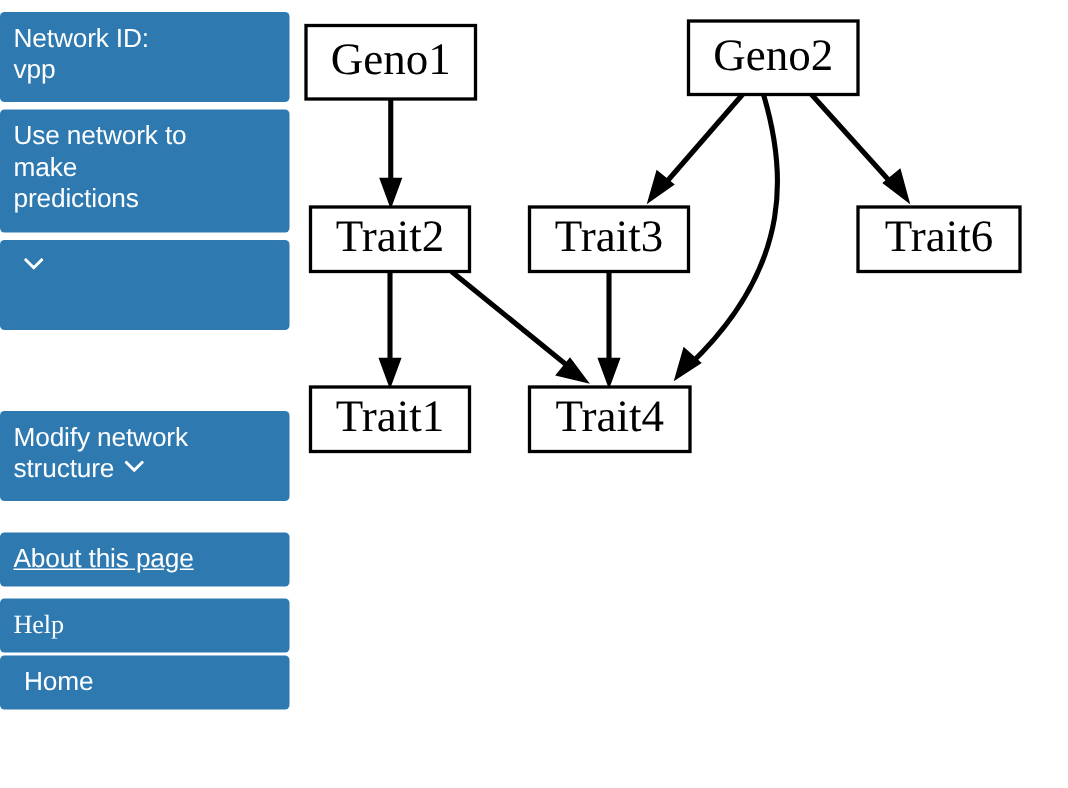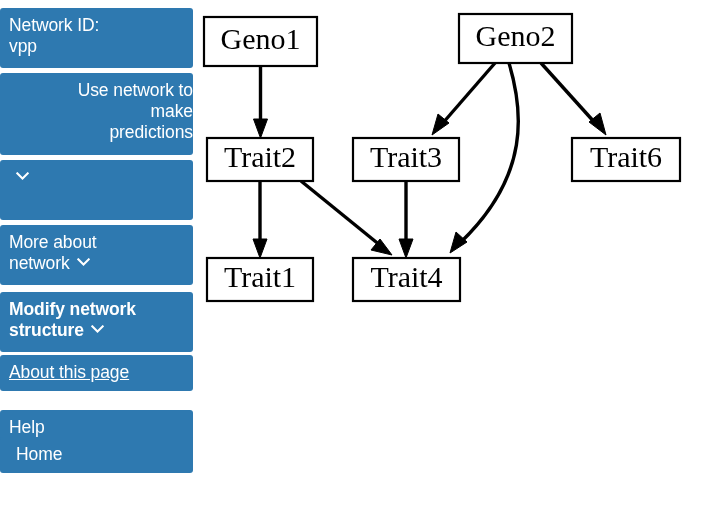--- a/index.html
+++ b/index.html
@@ -95,7 +95,7 @@
 <div id="sidebar">
     <div class="nav-item" style="top: 8px; min-height: 60px;"><span class="nav-label">Network ID:
 vpp</span></div>
-    <div class="nav-item" style="top: 73px; min-height: 82px; text-align: right;"><span class="nav-label">Use network to
+    <div class="nav-item" style="top: 73px; min-height: 82px;"><span class="nav-label">Use network to
 make
 predictions</span></div>
     <div class="nav-item" style="top: 160px; min-height: 60px;"><span class="chev"><svg viewBox="0 0 16 10">

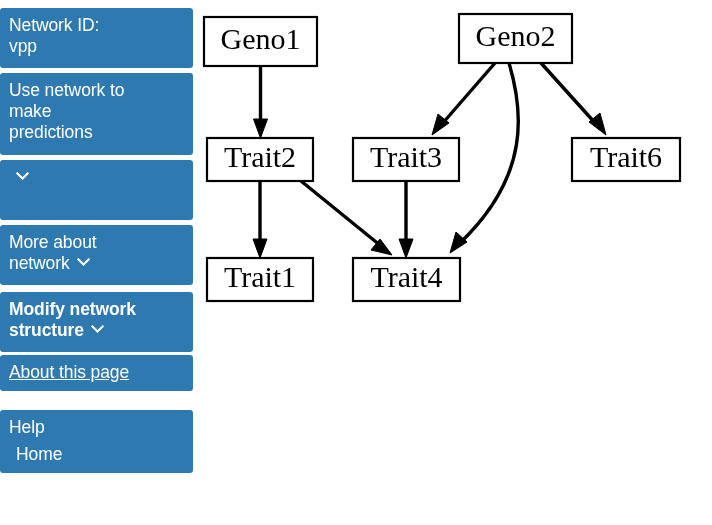--- a/index.html
+++ b/index.html
@@ -101,10 +101,6 @@
     <div class="nav-item" style="top: 160px; min-height: 60px;"><span class="chev"><svg viewBox="0 0 16 10">
           <path d="M1.6 1.6 L8 8 L14.4 1.6" fill="none" stroke="#ffffff" stroke-width="2.4" stroke-linecap="square"></path>
         </svg></span></div>
-    <div class="nav-item" style="top: 225px; min-height: 60px;"><span class="nav-label">More about
-network</span><span class="chev"><svg viewBox="0 0 16 10">
-          <path d="M1.6 1.6 L8 8 L14.4 1.6" fill="none" stroke="#ffffff" stroke-width="2.4" stroke-linecap="square"></path>
-        </svg></span></div>
     <div class="nav-item" style="top: 292px; min-height: 60px; font-weight: bold;"><span class="nav-label">Modify network
 structure</span><span class="chev"><svg viewBox="0 0 16 10">
           <path d="M1.6 1.6 L8 8 L14.4 1.6" fill="none" stroke="#ffffff" stroke-width="2.4" stroke-linecap="square"></path>

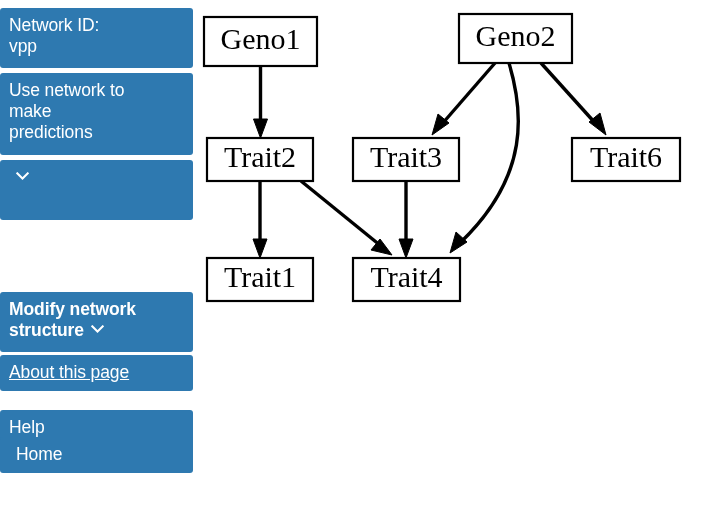--- a/index.html
+++ b/index.html
@@ -101,7 +101,7 @@
     <div class="nav-item" style="top: 160px; min-height: 60px;"><span class="chev"><svg viewBox="0 0 16 10">
           <path d="M1.6 1.6 L8 8 L14.4 1.6" fill="none" stroke="#ffffff" stroke-width="2.4" stroke-linecap="square"></path>
         </svg></span></div>
-    <div class="nav-item" style="top: 292px; min-height: 60px; font-weight: bold;"><span class="nav-label">Modify network
+    <div class="nav-item" style="top: 274px; min-height: 60px;"><span class="nav-label">Modify network
 structure</span><span class="chev"><svg viewBox="0 0 16 10">
           <path d="M1.6 1.6 L8 8 L14.4 1.6" fill="none" stroke="#ffffff" stroke-width="2.4" stroke-linecap="square"></path>
         </svg></span></div>

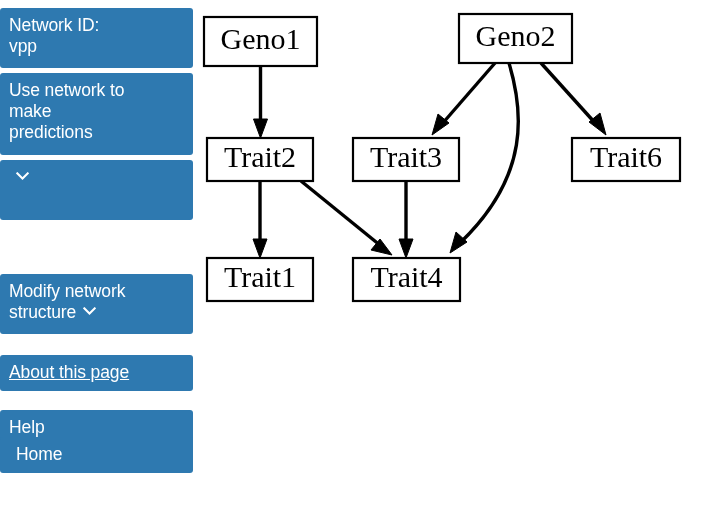--- a/index.html
+++ b/index.html
@@ -106,7 +106,7 @@
           <path d="M1.6 1.6 L8 8 L14.4 1.6" fill="none" stroke="#ffffff" stroke-width="2.4" stroke-linecap="square"></path>
         </svg></span></div>
     <div class="nav-item" style="top: 355px; min-height: 36px; text-decoration: underline;"><span class="nav-label">About this page</span></div>
-    <div class="nav-item" style="top: 410px; min-height: 36px;"><span class="nav-label">Help</span></div>
+    <div class="nav-item" style="top: 399px; min-height: 36px; font-family: Liberation Serif, serif;"><span class="nav-label">Help</span></div>
     <div class="nav-item" style="top: 437px; min-height: 36px; padding-left: 16px;"><span class="nav-label">Home</span></div>
   </div>
 

